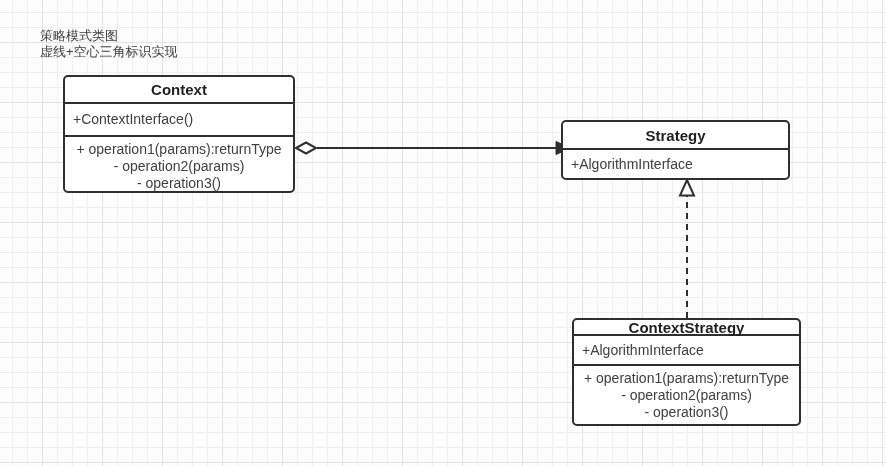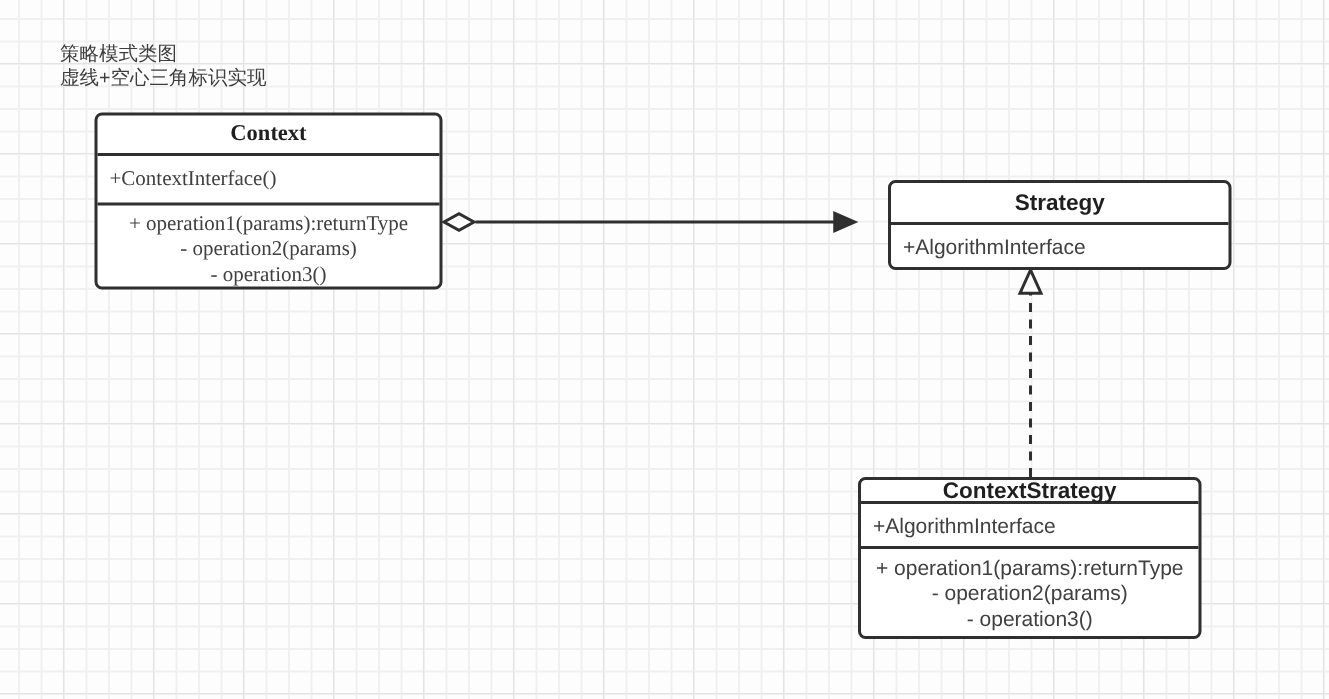--- a/index.html
+++ b/index.html
@@ -62,7 +62,7 @@
   .member { white-space: nowrap; text-align: center; }
 
   
-  #context-class   { left: 63px;  top: 75px;  width: 232px; height: 118px; font-family: Liberation Serif, serif; }
+  #context-class   { left: 63px;  top: 75px;  width: 232px; height: 118px; }
   #context-class .class-name { height: 27px; }
   #context-class .attrs      { height: 33px; display: flex; align-items: center; }
   #context-class .methods    { height: 54px; }

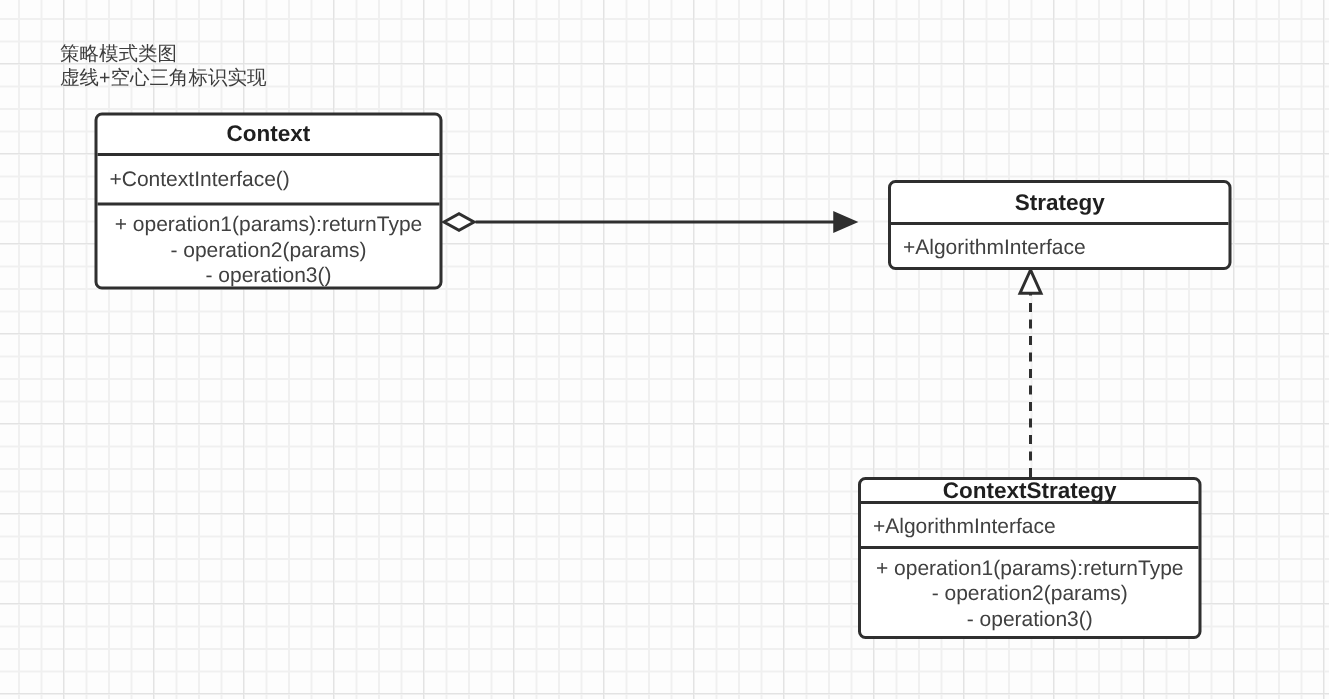--- a/index.html
+++ b/index.html
@@ -68,7 +68,7 @@
   #context-class .methods    { height: 54px; }
 
   
-  #strategy-class  { left: 592px; top: 120px; width: 229px; height: 60px; }
+  #strategy-class  { left: 561px; top: 120px; width: 229px; height: 60px; }
   #strategy-class .class-name { height: 28px; }
   #strategy-class .attrs      { height: 28px; display: flex; align-items: center; }
 

